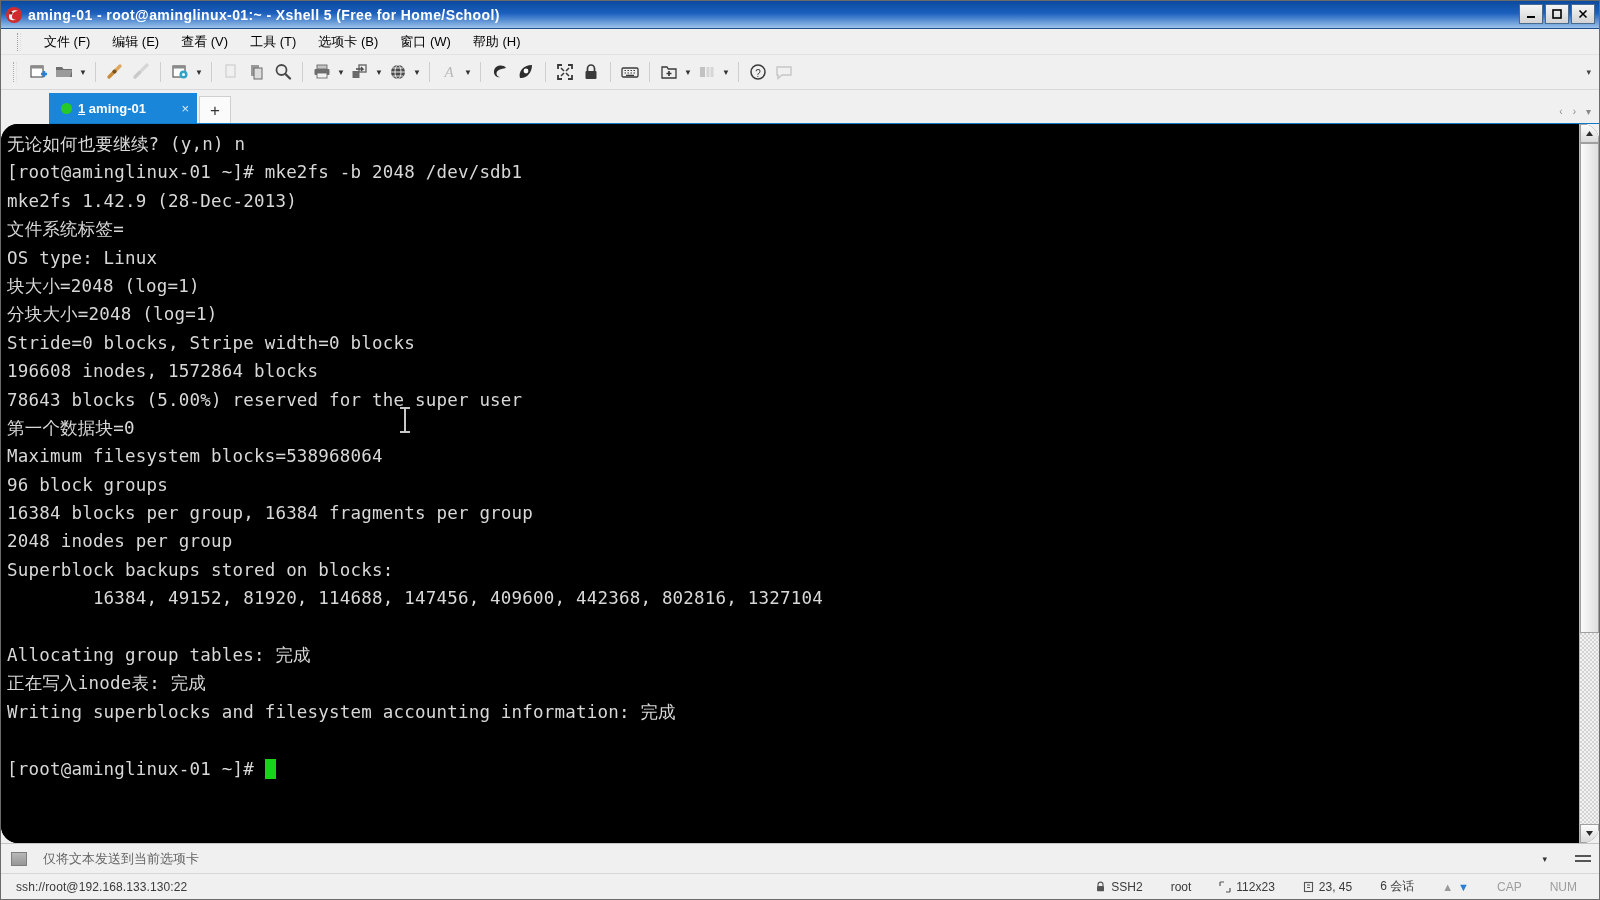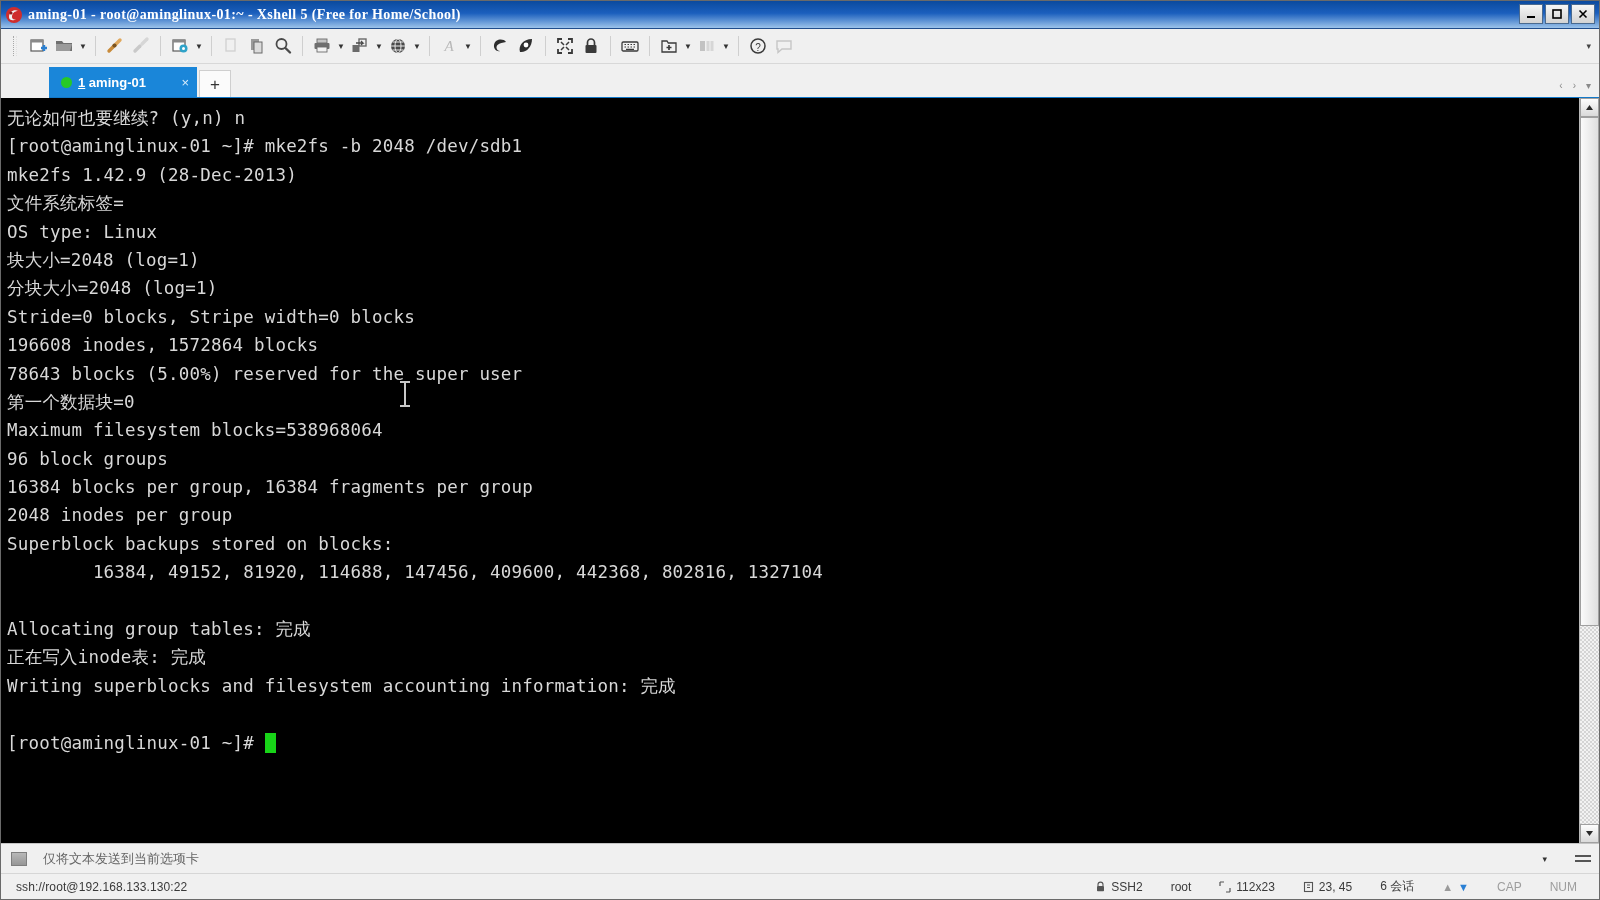--- a/index.html
+++ b/index.html
@@ -33,7 +33,7 @@
   .app-logo svg { display: block; }
   .title-text {
     color: #ffffff;
-    font-family: Liberation Serif, serif;
+    font-family: Liberation Sans, sans-serif;
     font-size: 14px; font-weight: bold;
     white-space: nowrap;
     letter-spacing: 0.4px;

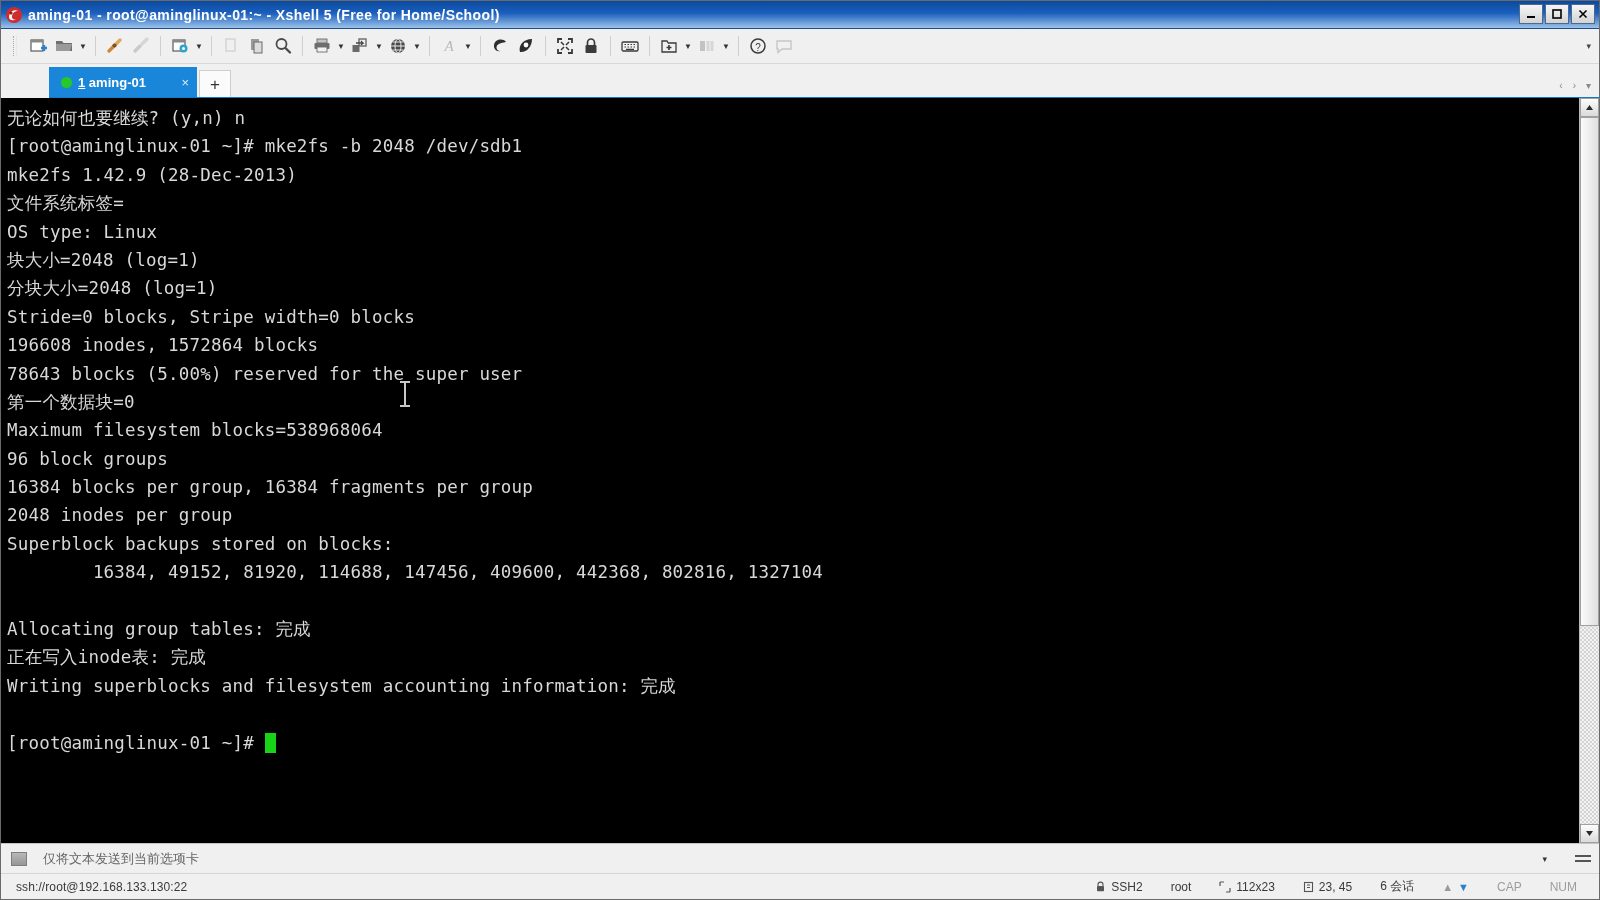--- a/index.html
+++ b/index.html
@@ -314,6 +314,16 @@
     </div>
   </div>
 
+  <div class="menubar">
+    <div class="menu-grip"></div>
+    <div class="menu-item">文件 (F)</div>
+    <div class="menu-item">编辑 (E)</div>
+    <div class="menu-item">查看 (V)</div>
+    <div class="menu-item">工具 (T)</div>
+    <div class="menu-item">选项卡 (B)</div>
+    <div class="menu-item">窗口 (W)</div>
+    <div class="menu-item">帮助 (H)</div>
+  </div>
 
   <div class="toolbar">
     <div class="tb-grip"></div>

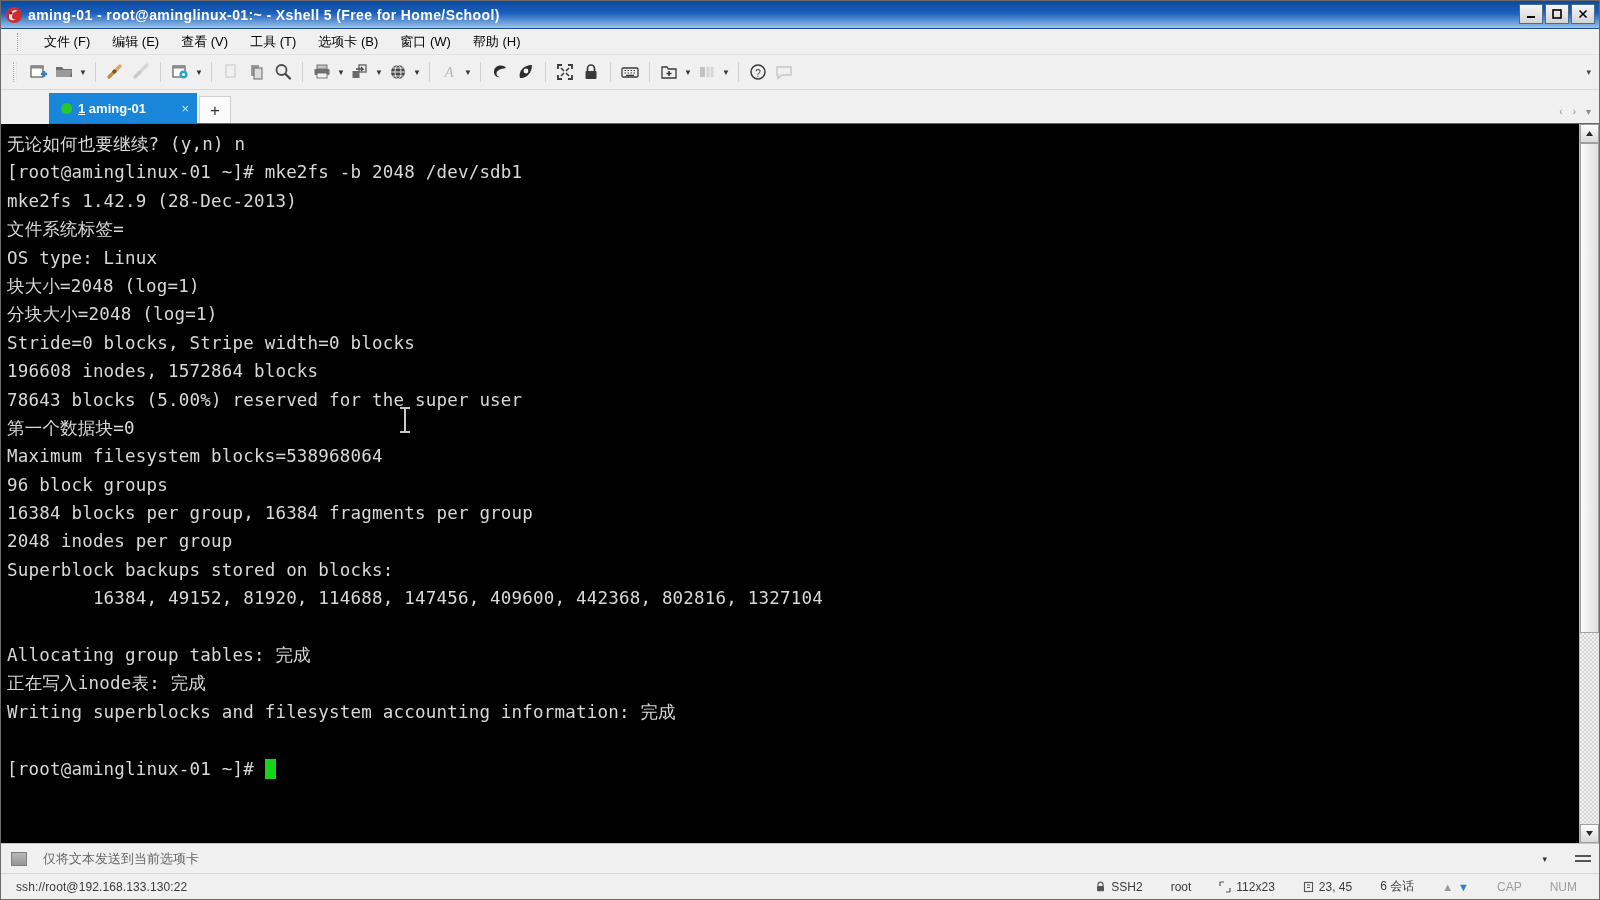--- a/index.html
+++ b/index.html
@@ -169,6 +169,7 @@
     background: #000;
     overflow: hidden;
     position: relative;
+    border-radius: 17px;
   }
   .terminal {
     flex: 1 1 auto;

